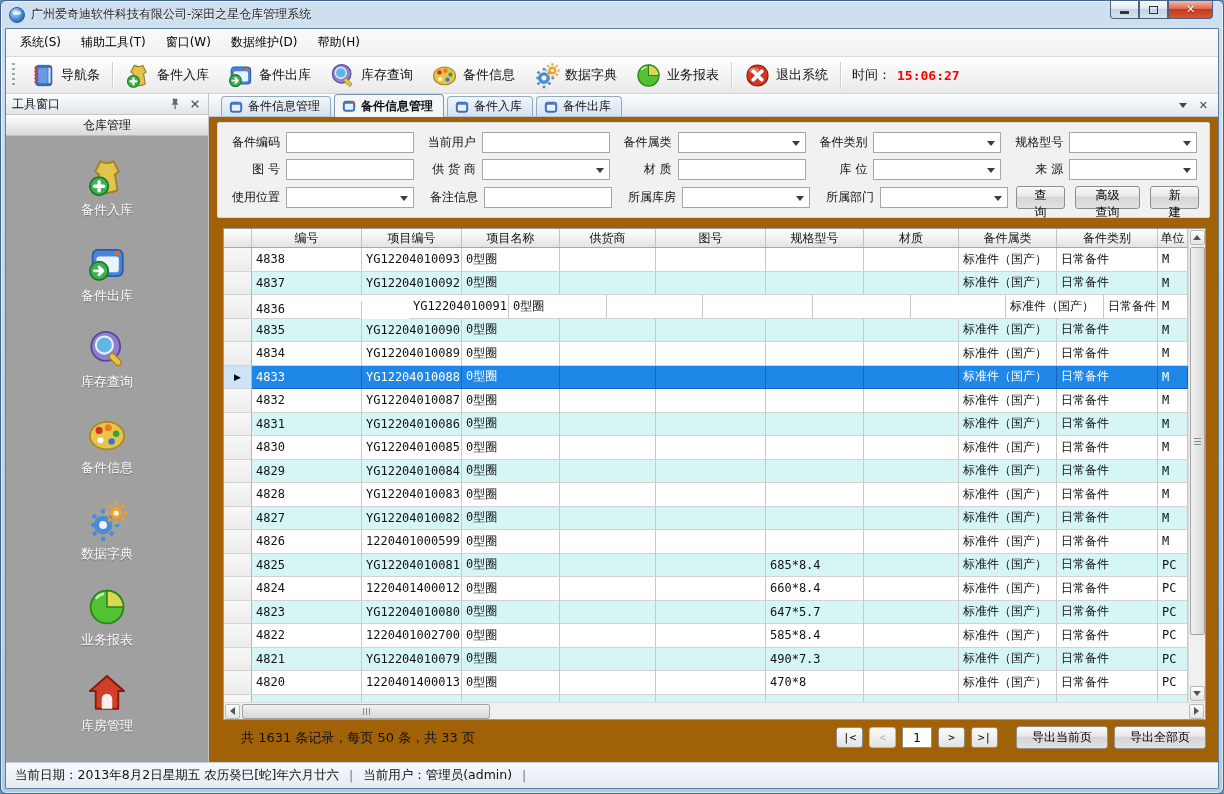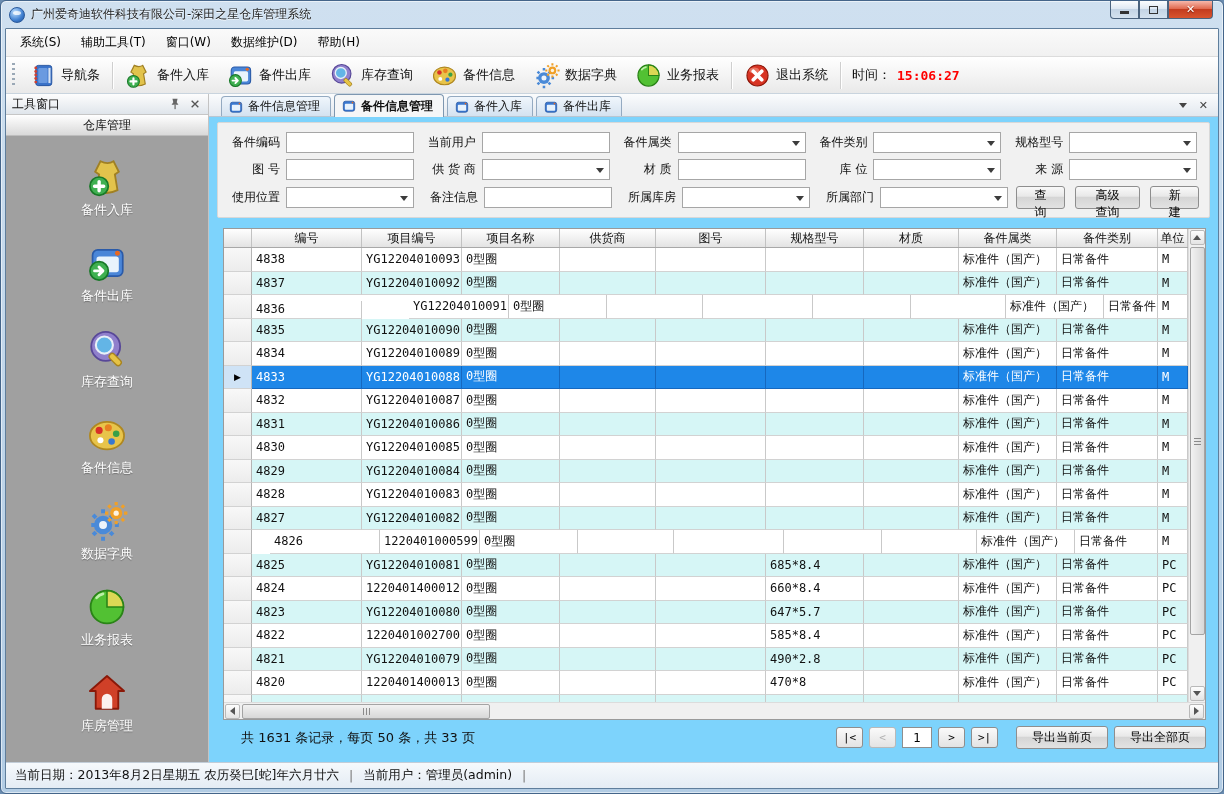--- a/index.html
+++ b/index.html
@@ -48,7 +48,7 @@
   .tb-time { display:flex; align-items:center; gap:6px; padding:0 8px; font-size:13px; }
   .tb-time .tval { color:#ff0000; font-weight:bold; font-family:"DejaVu Sans Mono", monospace; }
   
-  .main { flex:1; min-height:0; display:flex; background:#7dd3fc; }
+  .main { flex:1; min-height:0; display:flex; background:#a16207; }
   .sidebar { width:203px; display:flex; flex-direction:column; border-right:1px solid #c3c3c3; background:#fff; }
   .sb-head { height:21px; background:linear-gradient(#fdfdfd,#dfe5eb); border-bottom:1px solid #c6c6c6;
     display:flex; align-items:center; padding:0 6px; gap:6px; }

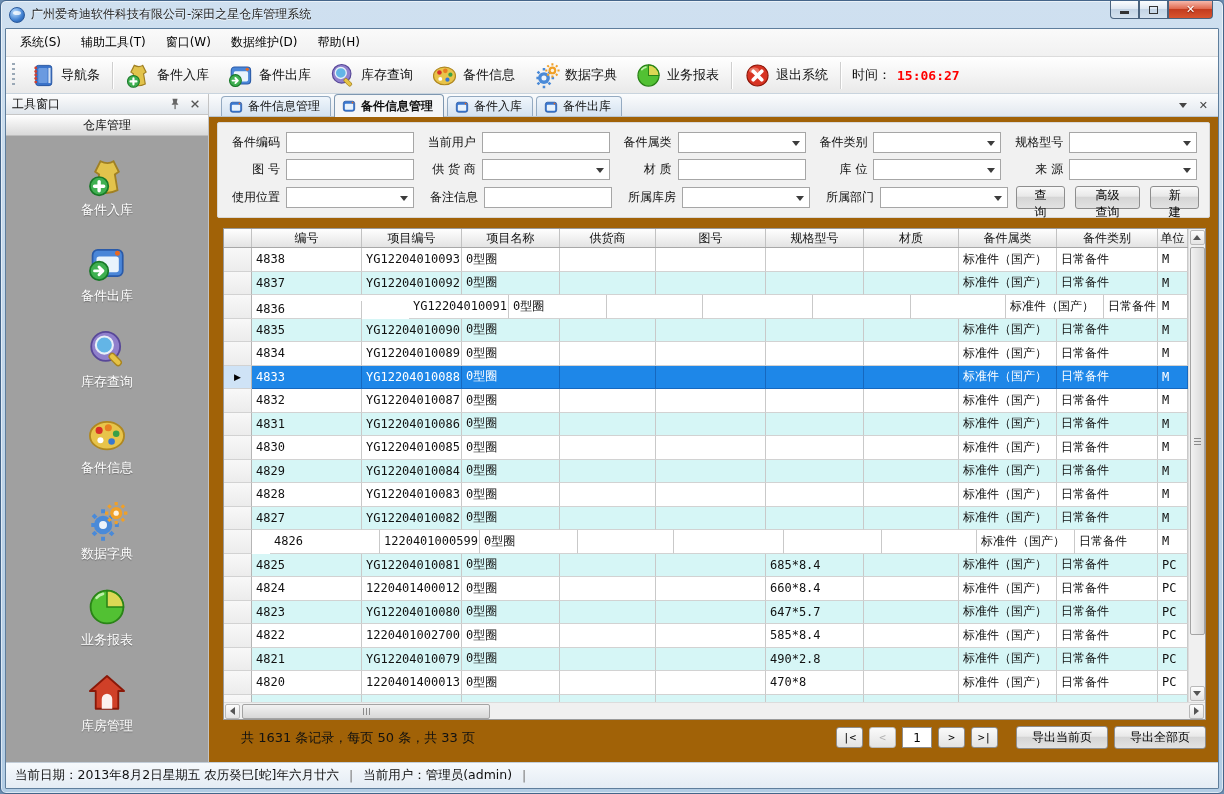--- a/index.html
+++ b/index.html
@@ -639,7 +639,7 @@
                   </div>
                   <div class="g-row">
                     <div class="g-sel"></div>
-                    <div class="g-cell" style="width: 110px; margin-left: 18px;">4826</div>
+                    <div class="g-cell" style="width: 110px;">4826</div>
                     <div class="g-cell" style="width: 100px;">1220401000599</div>
                     <div class="g-cell" style="width: 98px;">0型圈</div>
                     <div class="g-cell" style="width: 96px;"></div>

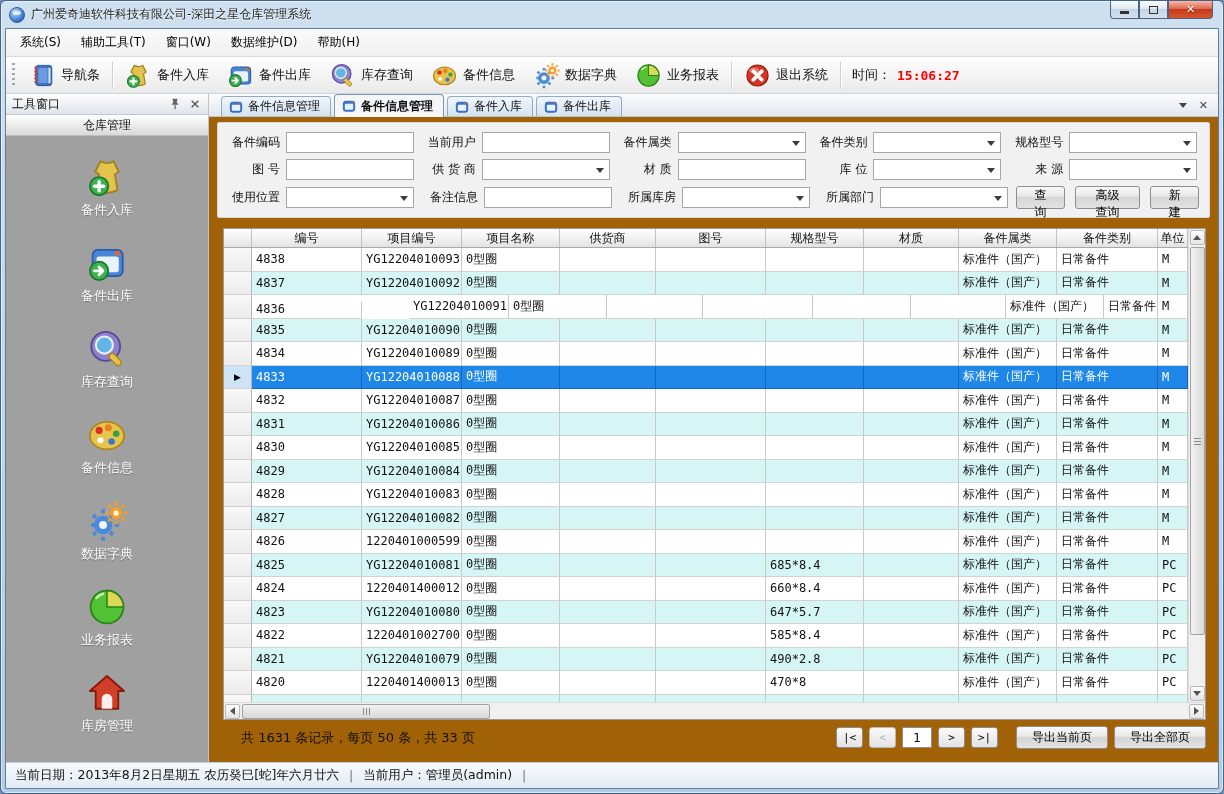--- a/index.html
+++ b/index.html
@@ -709,7 +709,7 @@
                     <div class="g-cell" style="width: 98px;">0型圈</div>
                     <div class="g-cell" style="width: 96px;"></div>
                     <div class="g-cell" style="width: 110px;"></div>
-                    <div class="g-cell" style="width: 98px;">490*2.8</div>
+                    <div class="g-cell" style="width: 98px;">490*7.3</div>
                     <div class="g-cell" style="width: 95px;"></div>
                     <div class="g-cell" style="width: 98px;">标准件（国产）</div>
                     <div class="g-cell" style="width: 105px; flex: 1 1 0%;">日常备件</div>

